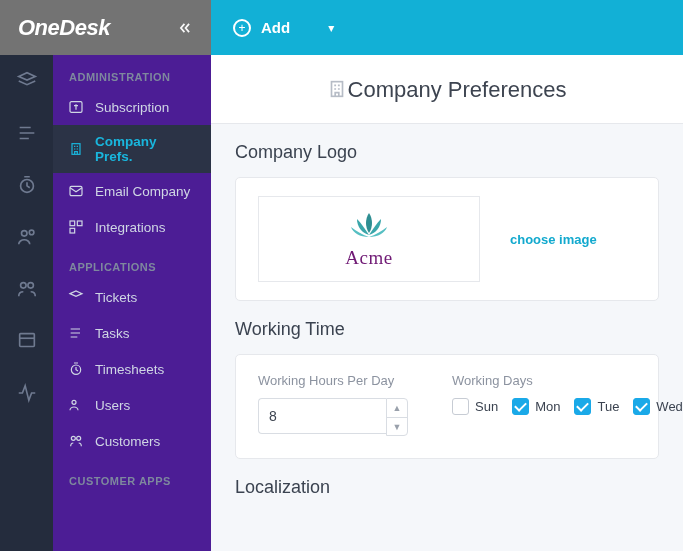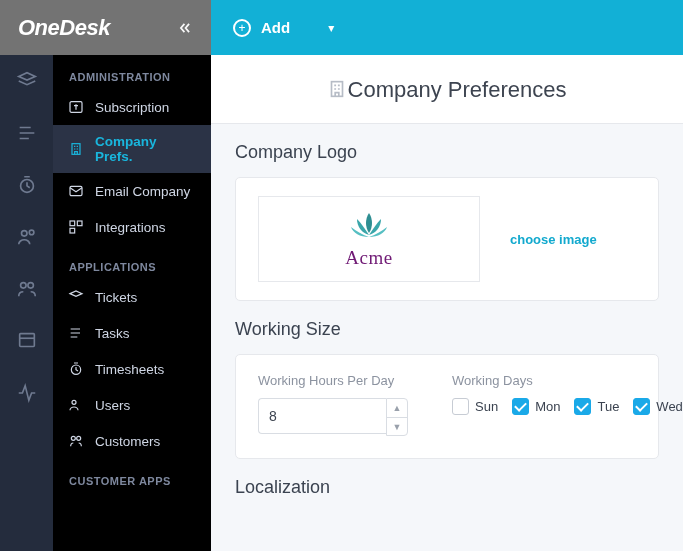--- a/index.html
+++ b/index.html
@@ -25,7 +25,7 @@
 .iconrail svg { width: 22px; height: 22px; stroke: #6f7a90; fill: none; stroke-width: 1.8; }
 
 
-.sidebar { width: 158px; background: #000000; color: #cfd6e4; overflow: hidden; }
+.sidebar { width: 158px; background: #4c1d95; color: #cfd6e4; overflow: hidden; }
 .sb-section { padding: 16px 0 6px 16px; font-size: 11px; letter-spacing: 0.5px; color: #7e889e; font-weight: 600; }
 .sb-item { display: flex; align-items: center; gap: 10px; padding: 9px 14px; font-size: 13.5px; color: #cfd6e4; cursor: pointer; }
 .sb-item .sb-icon { width: 18px; height: 18px; display: flex; align-items: center; justify-content: center; }

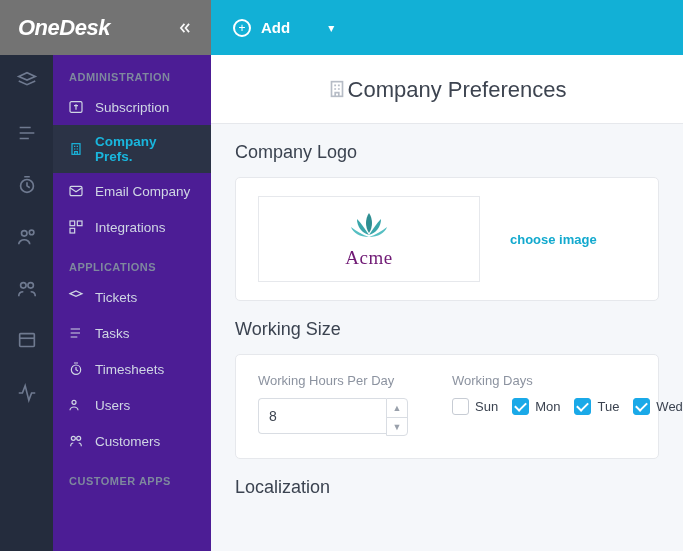--- a/index.html
+++ b/index.html
@@ -256,7 +256,7 @@
       </div>
 
       <div class="section">
-        <h2>Working Size</h2>
+        <h2>Working Time</h2>
         <div class="panel worktime">
           <div class="field">
             <span class="field-label">Working Hours Per Day</span>

